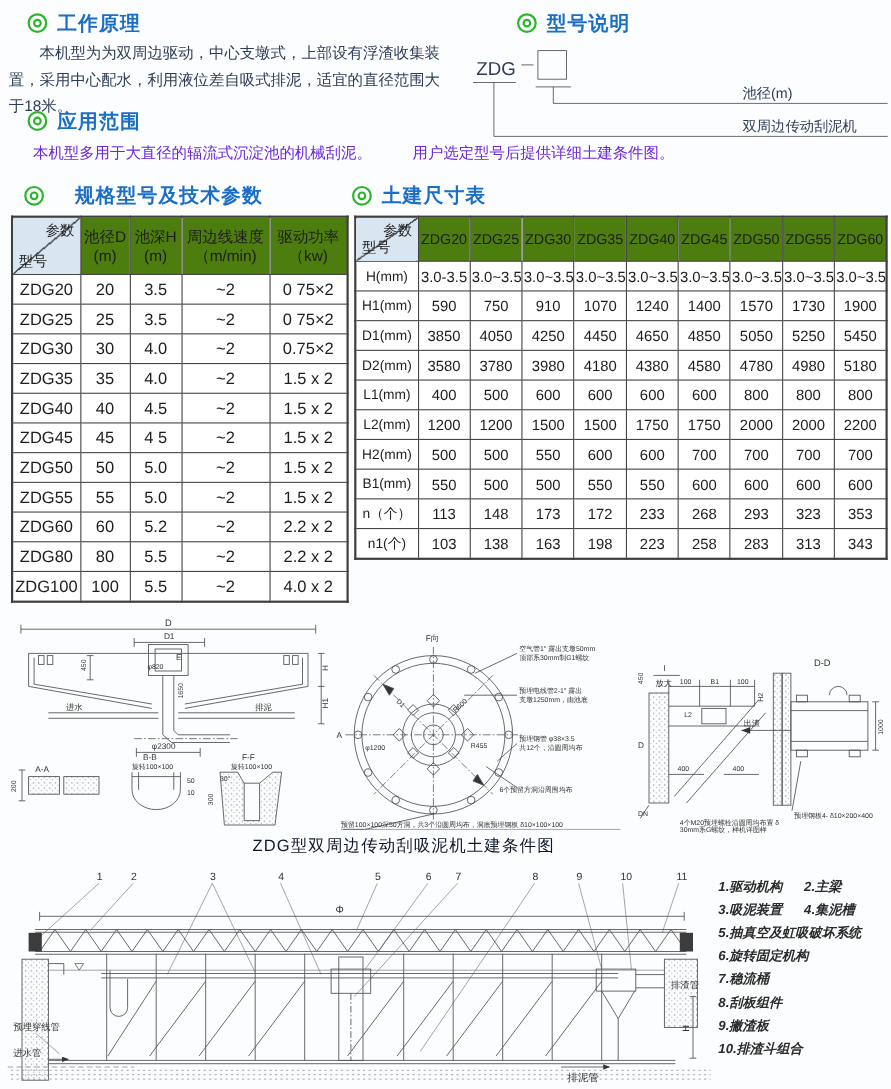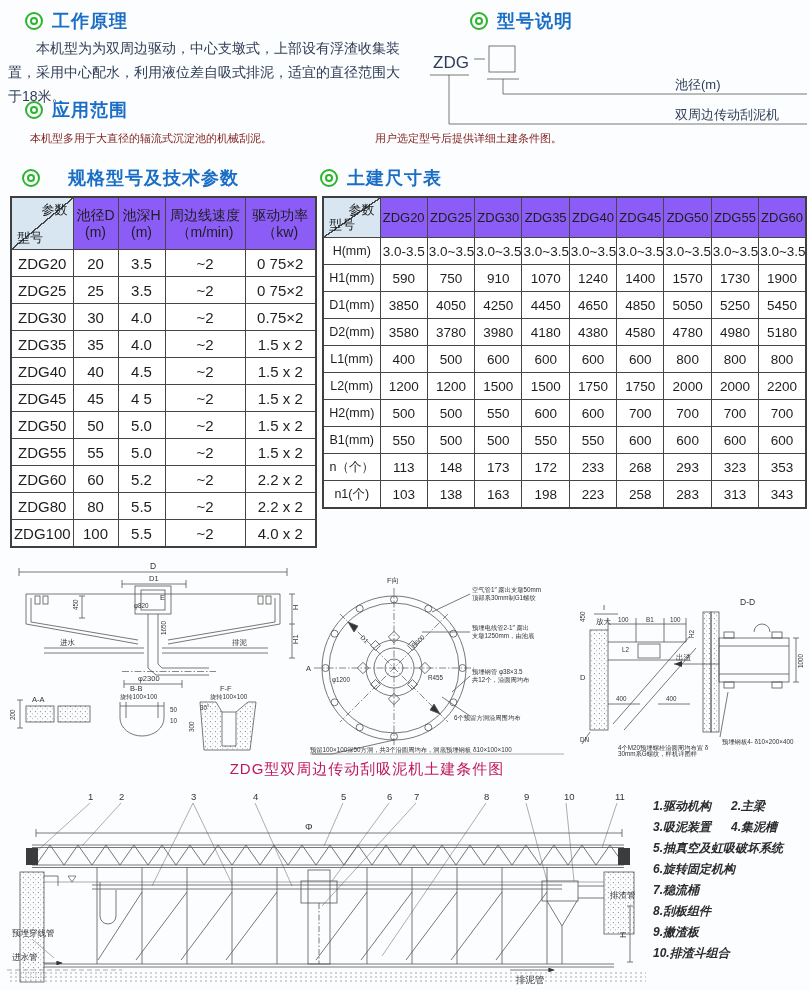--- a/index.html
+++ b/index.html
@@ -16,7 +16,7 @@
   .sec-title{font-size:18px;font-weight:bold;color:#1a6ec5;letter-spacing:1px;}
   
   .para{position:absolute;font-size:14px;line-height:24px;color:#2e3d56;text-indent:2em;}
-  .app-line{position:absolute;font-size:11px;color:#7f1d1d;}
+  .app-line{position:absolute;font-size:14px;color:#6d28d9;}
   
   table{border-collapse:collapse;position:absolute;background:#fff;table-layout:fixed;}
   th,td{border:1px solid #454545;text-align:center;vertical-align:middle;color:#1e1e1e;

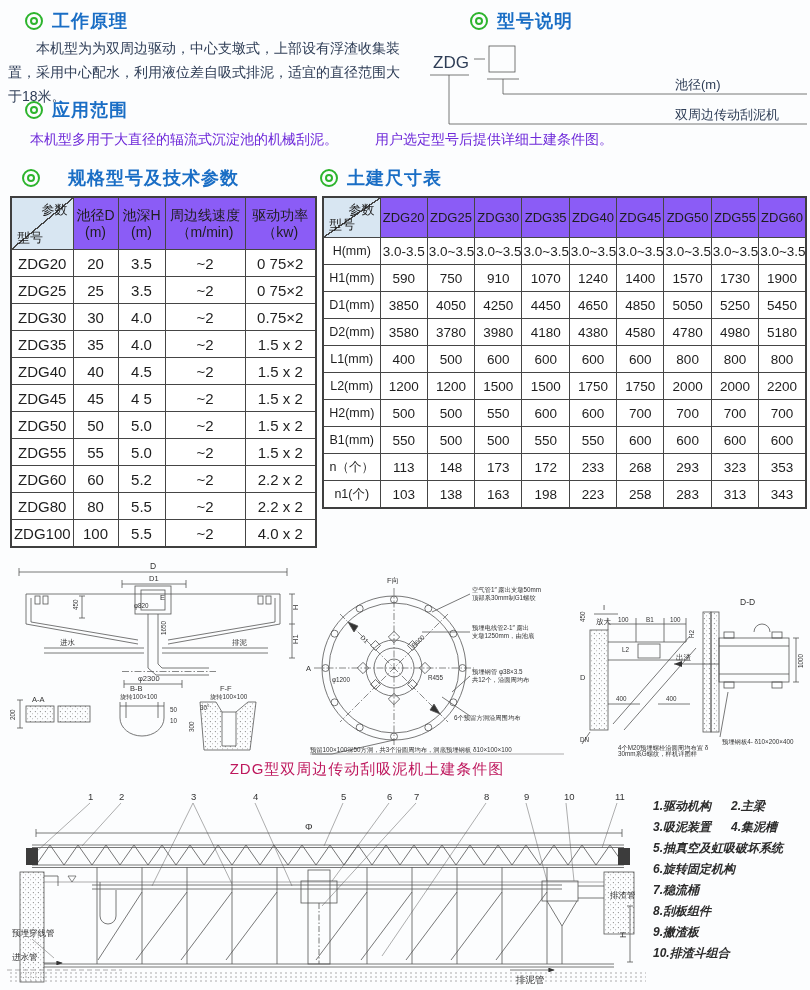--- a/index.html
+++ b/index.html
@@ -21,7 +21,7 @@
   table{border-collapse:collapse;position:absolute;background:#fff;table-layout:fixed;}
   th,td{border:1px solid #454545;text-align:center;vertical-align:middle;color:#1e1e1e;
         padding:0 1px;overflow:hidden;}
-  thead th{background:#8b5cf6;font-weight:normal;}
+  thead th{background:#4d7c0f;font-weight:normal;}
   .spec-table{left:10px;top:196px;width:305px;font-size:15px;border:2px solid #3f3f3f;}
   .spec-table thead th{height:43px;font-size:14px;white-space:pre-line;line-height:17px;}
   .spec-table td{height:26px;}

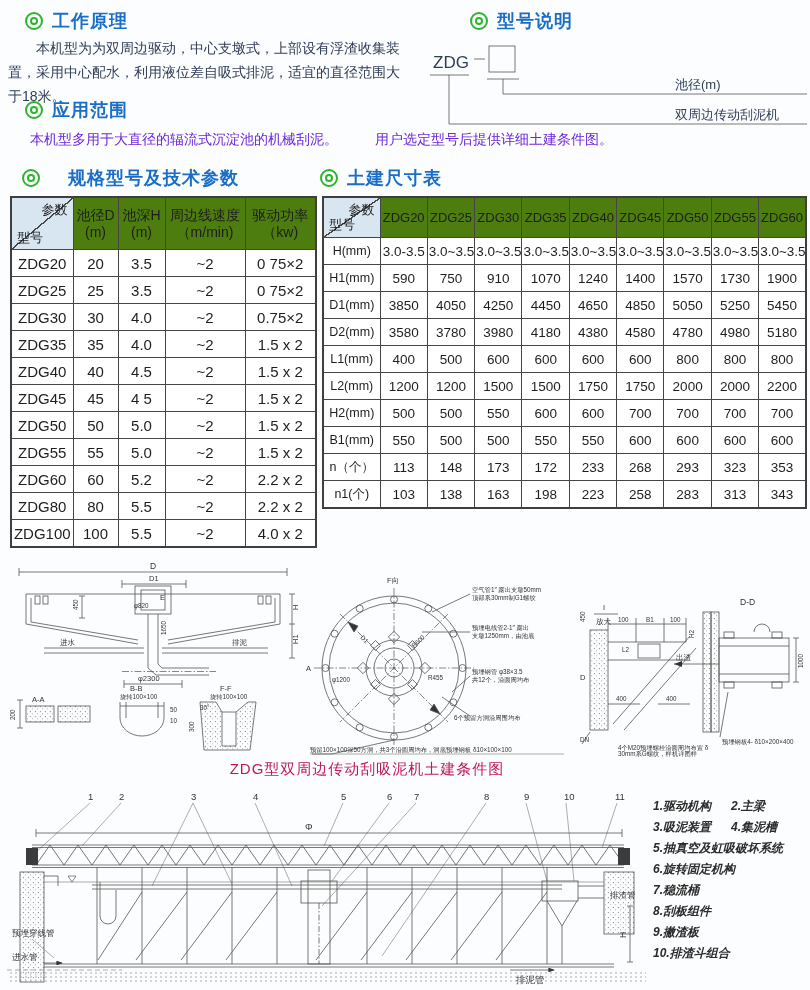--- a/index.html
+++ b/index.html
@@ -36,7 +36,7 @@
   .corner .c-bot{position:absolute;bottom:3px;left:5px;font-size:13px;}
   
   .caption{position:absolute;top:760px;left:0;width:734px;text-align:center;
-           font-size:15px;font-weight:500;color:#be185d;letter-spacing:1px;}
+           font-size:15px;font-weight:500;color:#0f172a;letter-spacing:1px;}
   
   .legend{position:absolute;left:653px;top:796px;width:156px;display:flex;flex-wrap:wrap;
           font-size:12px;font-weight:600;color:#2b2b2b;line-height:21px;font-style:italic;}

